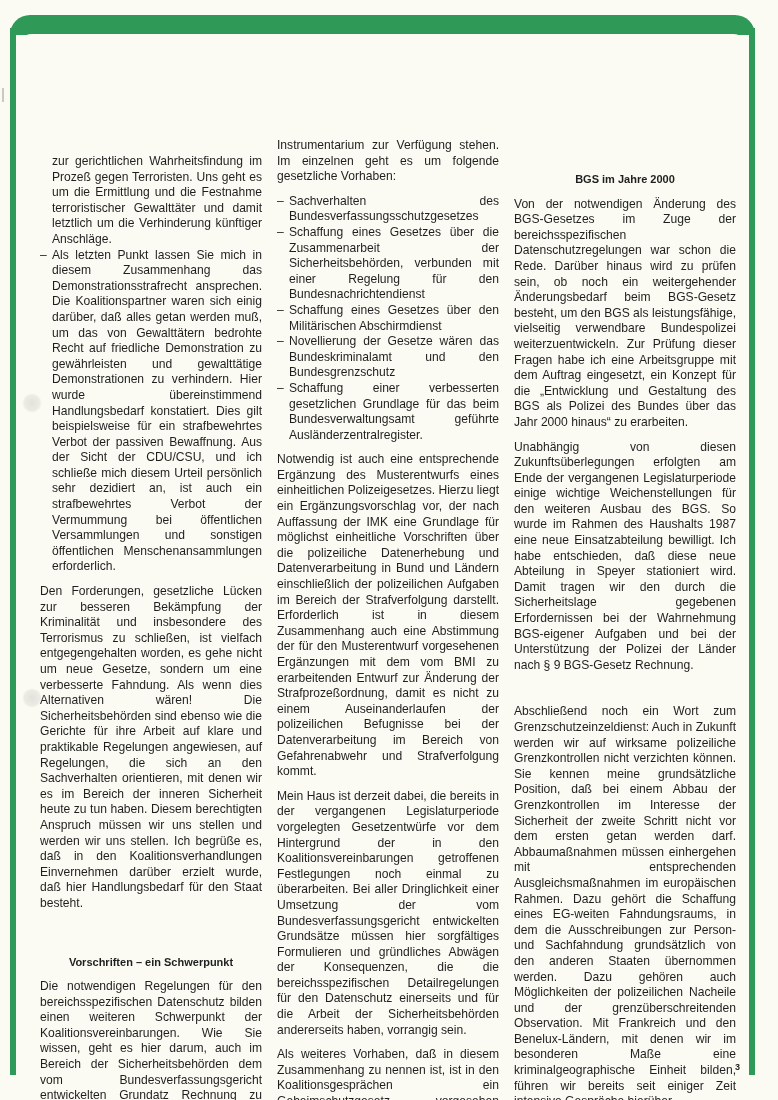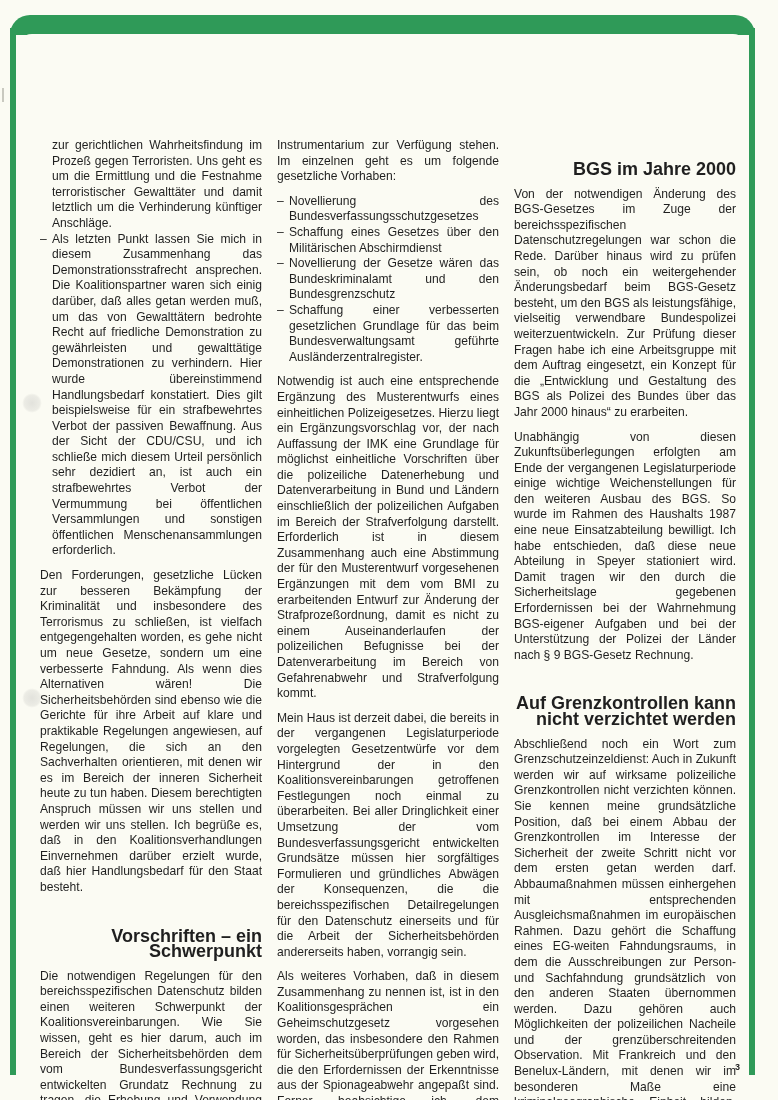--- a/index.html
+++ b/index.html
@@ -62,7 +62,7 @@
 <div class="blot" style="left:22px; top:688px;"></div>
 
 <div class="col col1">
-  <ul class="first" style="margin-top:0">
+  <ul class="first" style="margin-top:16px">
     <li class="cont">zur gerichtlichen Wahrheitsfindung im Prozeß gegen Terroristen. Uns geht es um die Ermittlung und die Festnahme terroristischer Gewalttäter und damit letztlich um die Verhinderung künftiger Anschläge.</li>
     <li>Als letzten Punkt lassen Sie mich in diesem Zusammenhang das Demonstrationsstrafrecht ansprechen. Die Koalitionspartner waren sich einig darüber, daß alles getan werden muß, um das von Gewalttätern bedrohte Recht auf friedliche Demonstration zu gewährleisten und gewalttätige Demonstrationen zu verhindern. Hier wurde übereinstimmend Handlungsbedarf konstatiert. Dies gilt beispielsweise für ein strafbewehrtes Verbot der passiven Bewaffnung. Aus der Sicht der CDU/CSU, und ich schließe mich diesem Urteil persönlich sehr dezidiert an, ist auch ein strafbewehrtes Verbot der Vermummung bei öffentlichen Versammlungen und sonstigen öffentlichen Menschenansammlungen erforderlich.</li>
   </ul>

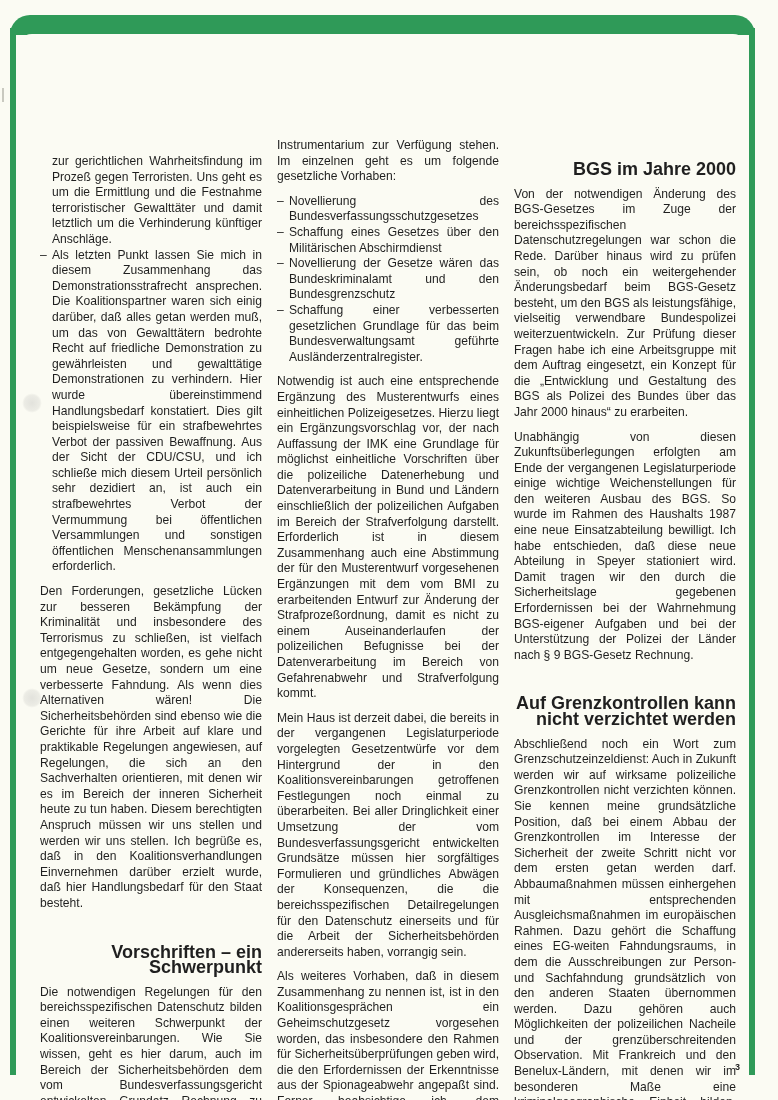--- a/index.html
+++ b/index.html
@@ -35,7 +35,7 @@
   .col3 { left: 514px; }
   .col p { margin: 0 0 9px 0; }
   .col h2 {
-    font-size: 18px; font-weight: bold; margin: 2px 0 9px 0; line-height: 15.6px; text-align: right;
+    font-size: 11px; font-weight: bold; margin: 12px 0 9px 0; line-height: 15.6px; text-align: center;
   }
   .col ul { list-style: none; margin: 0 0 9px 0; padding: 0; }
   .col ul.first { margin-top: -9px; }

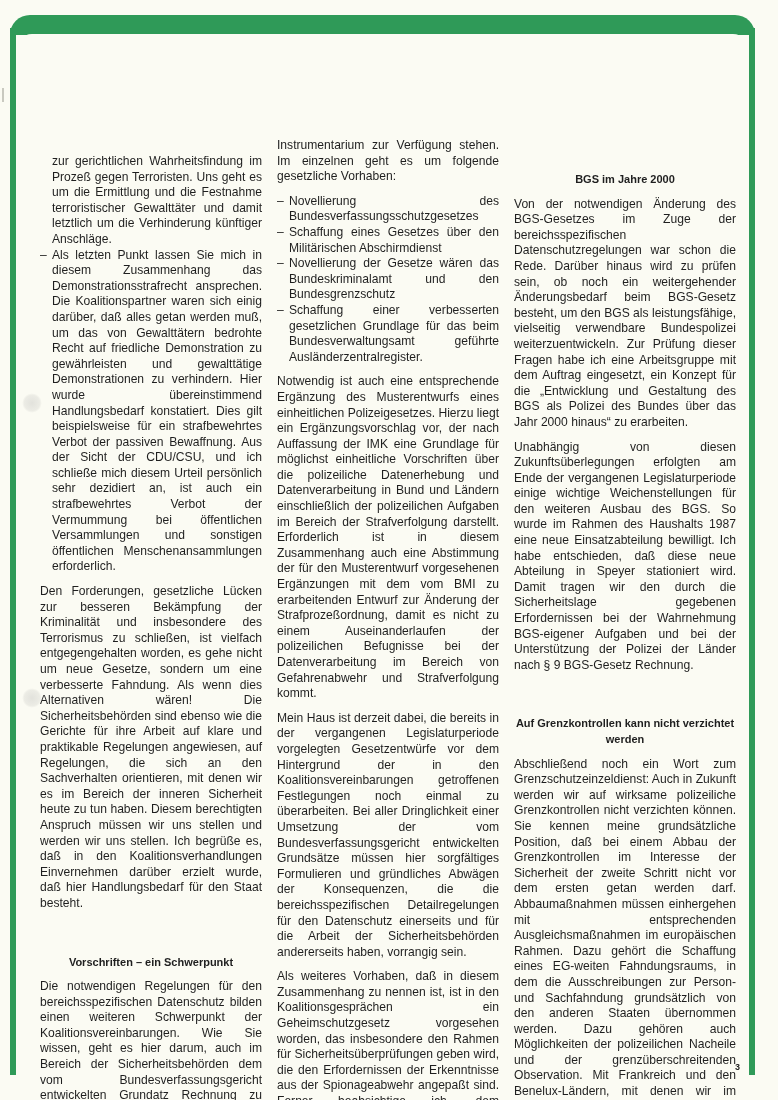--- a/index.html
+++ b/index.html
@@ -75,7 +75,7 @@
 <div class="col col2">
   <p>Instrumentarium zur Verfügung stehen. Im einzelnen geht es um folgende gesetzliche Vorhaben:</p>
   <ul>
-    <li>Novellierung des Bundesverfassungsschutzgesetzes</li>
+    <li>Sachverhalten des Bundesverfassungsschutzgesetzes</li>
     <li>Schaffung eines Gesetzes über den Militärischen Abschirmdienst</li>
     <li>Novellierung der Gesetze wären das Bundeskriminalamt und den Bundesgrenzschutz</li>
     <li>Schaffung einer verbesserten gesetzlichen Grundlage für das beim Bundesverwaltungsamt geführte Ausländerzentralregister.</li>

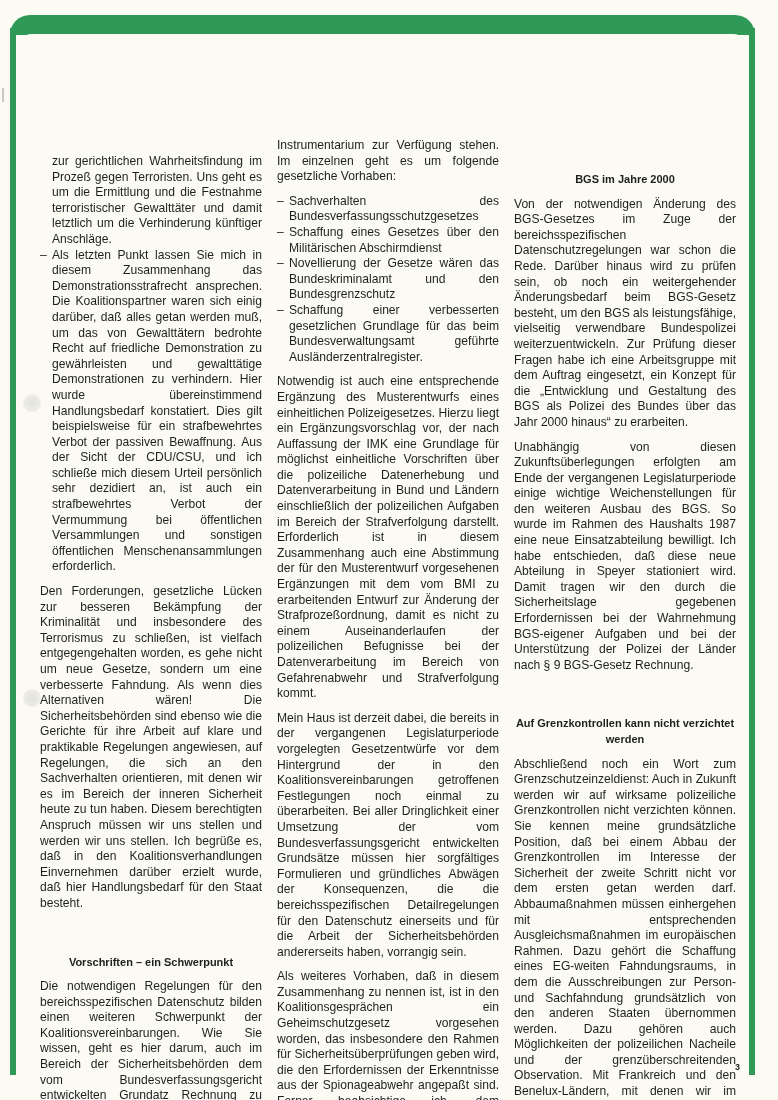--- a/index.html
+++ b/index.html
@@ -76,6 +76,7 @@
   <p>Instrumentarium zur Verfügung stehen. Im einzelnen geht es um folgende gesetzliche Vorhaben:</p>
   <ul>
     <li>Sachverhalten des Bundesverfassungsschutzgesetzes</li>
+    <li>Schaffung eines Gesetzes über die Zusammenarbeit der Sicherheitsbehörden, verbunden mit einer Regelung für den Bundesnachrichtendienst</li>
     <li>Schaffung eines Gesetzes über den Militärischen Abschirmdienst</li>
     <li>Novellierung der Gesetze wären das Bundeskriminalamt und den Bundesgrenzschutz</li>
     <li>Schaffung einer verbesserten gesetzlichen Grundlage für das beim Bundesverwaltungsamt geführte Ausländerzentralregister.</li>

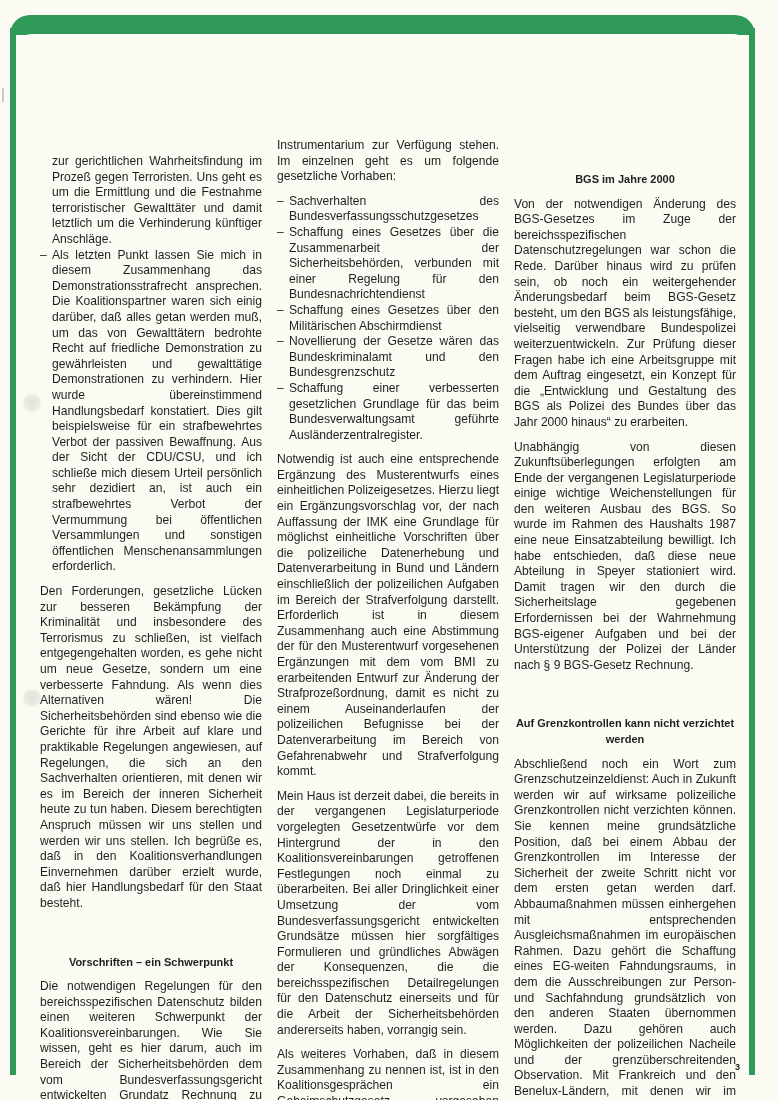--- a/index.html
+++ b/index.html
@@ -92,7 +92,6 @@
   <p>Von der notwendigen Änderung des BGS-Gesetzes im Zuge der bereichsspezifischen Datenschutzregelungen war schon die Rede. Darüber hinaus wird zu prüfen sein, ob noch ein weitergehender Änderungsbedarf beim BGS-Gesetz besteht, um den BGS als leistungsfähige, vielseitig verwendbare Bundespolizei weiterzuentwickeln. Zur Prüfung dieser Fragen habe ich eine Arbeitsgruppe mit dem Auftrag eingesetzt, ein Konzept für die „Entwicklung und Gestaltung des BGS als Polizei des Bundes über das Jahr 2000 hinaus“ zu erarbeiten.</p>
   <p>Unabhängig von diesen Zukunftsüberlegungen erfolgten am Ende der vergangenen Legislaturperiode einige wichtige Weichenstellungen für den weiteren Ausbau des BGS. So wurde im Rahmen des Haushalts 1987 eine neue Einsatzabteilung bewilligt. Ich habe entschieden, daß diese neue Abteilung in Speyer stationiert wird. Damit tragen wir den durch die Sicherheitslage gegebenen Erfordernissen bei der Wahrnehmung BGS-eigener Aufgaben und bei der Unterstützung der Polizei der Länder nach § 9 BGS-Gesetz Rechnung.</p>
   <div class="spacer"></div>
-  <h2>Auf Grenzkontrollen kann nicht verzichtet werden</h2>
   <p>Abschließend noch ein Wort zum Grenzschutzeinzeldienst: Auch in Zukunft werden wir auf wirksame polizeiliche Grenzkontrollen nicht verzichten können. Sie kennen meine grundsätzliche Position, daß bei einem Abbau der Grenzkontrollen im Interesse der Sicherheit der zweite Schritt nicht vor dem ersten getan werden darf. Abbaumaßnahmen müssen einhergehen mit entsprechenden Ausgleichsmaßnahmen im europäischen Rahmen. Dazu gehört die Schaffung eines EG-weiten Fahndungsraums, in dem die Ausschreibungen zur Person- und Sachfahndung grundsätzlich von den anderen Staaten übernommen werden. Dazu gehören auch Möglichkeiten der polizeilichen Nacheile und der grenzüberschreitenden Observation. Mit Frankreich und den Benelux-Ländern, mit denen wir im besonderen Maße eine kriminalgeographische Einheit bilden, führen wir bereits seit einiger Zeit intensive Gespräche hierüber.</p>
 </div>
 

